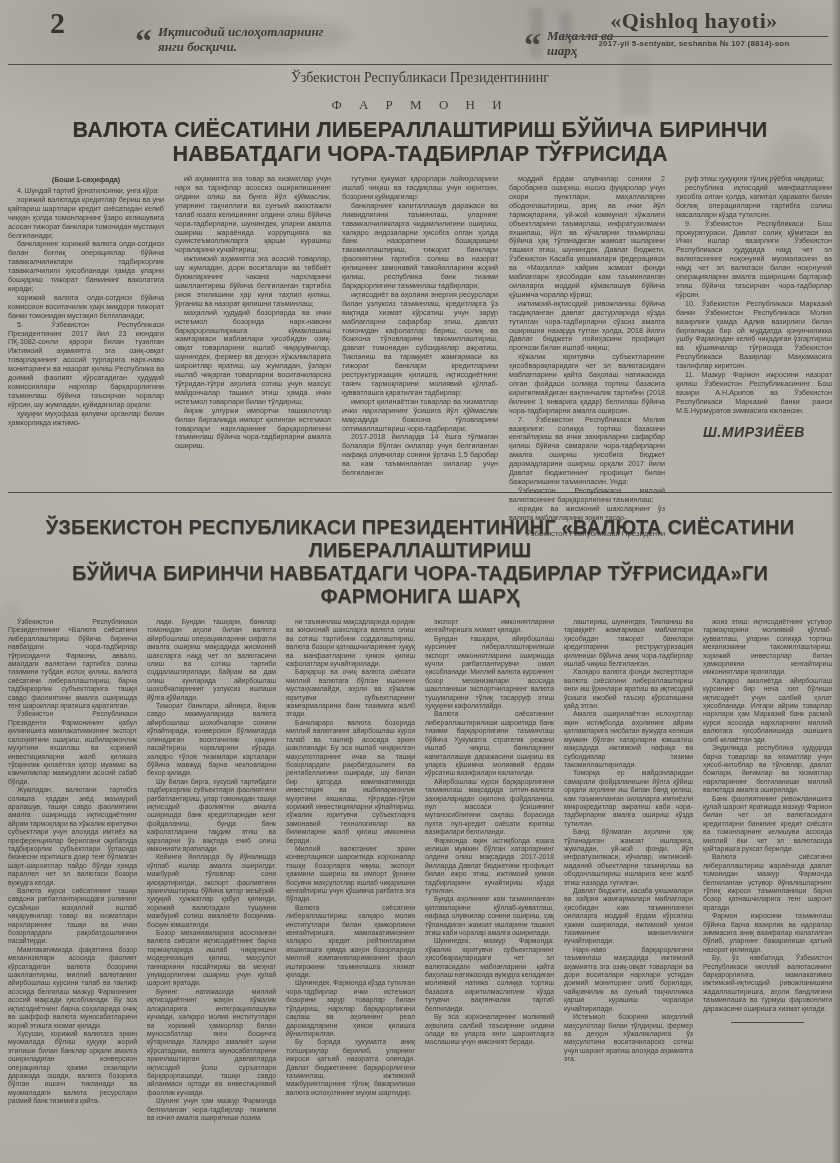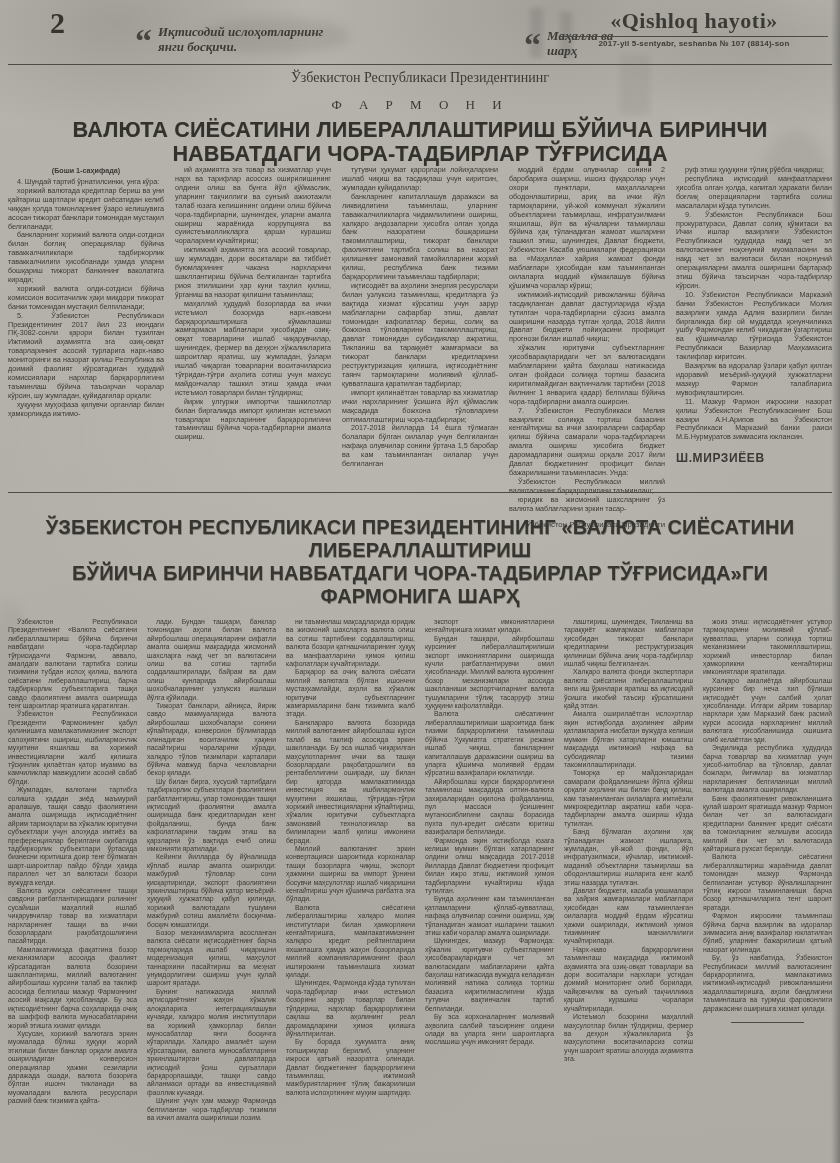--- a/index.html
+++ b/index.html
@@ -37,7 +37,7 @@
   .kicker2{text-align:center;font:13px/1.2 "Liberation Serif", serif;letter-spacing:7px;color:#3a3934;margin-top:12px;}
   .d-title{text-align:center;font:bold 21.5px/1.12 "Liberation Sans", sans-serif;color:#32312c;
     letter-spacing:.2px;margin-top:5px;text-shadow:.4px .4px .5px rgba(50,49,44,.35);}
-  .cols{display:flex;gap:11px;overflow:hidden;}
+  .cols{display:flex;gap:11px;margin-top:9px;overflow:hidden;}
   .cols.decree-cols{height:372px;}
   .col{flex:1 1 0;overflow:hidden;}
   .decree-cols .col{font-size:7.2px;line-height:8.9px;}

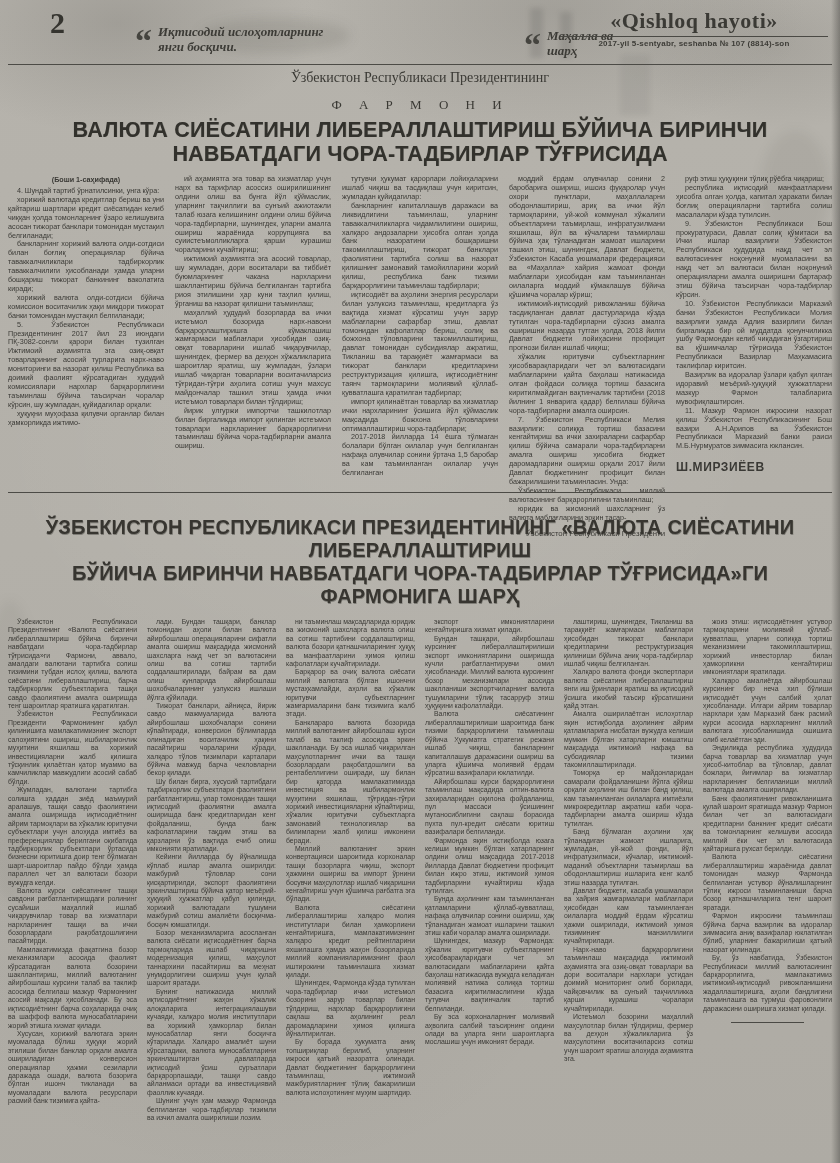--- a/index.html
+++ b/index.html
@@ -109,7 +109,7 @@
           <p class="para">йирик улгуржи импортчи ташкилотлар билан биргаликда импорт қилинган истеъмол товарлари нархларининг барқарорлигини таъминлаш бўйича чора-тадбирларни амалга ошириш.</p>
         </div>
         <div class="col">
-          <p class="para">тутувчи ҳукумат қарорлари лойиҳаларини ишлаб чиқиш ва тасдиқлаш учун киритсин, жумладан қуйидагилар:</p>
+          <p class="para">тутувчи ҳукумат қарорлари лойиҳаларини ишлаб чиқиш ва тасдиқлаш учун киритсин, бозорини қуйидагилар:</p>
           <p class="para">банкларнинг капиталлашув даражаси ва ликвидлигини таъминлаш, уларнинг таваккалчиликларга чидамлилигини ошириш, халқаро андозаларни ҳисобга олган ҳолда банк назоратини бошқаришни такомиллаштириш, тижорат банклари фаолиятини тартибга солиш ва назорат қилишнинг замонавий тамойилларини жорий қилиш, республика банк тизими барқарорлигини таъминлаш тадбирлари;</p>
           <p class="para">иқтисодиёт ва аҳолини энергия ресурслари билан узлуксиз таъминлаш, кредитларга ўз вақтида хизмат кўрсатиш учун зарур маблағларни сафарбар этиш, давлат томонидан кафолатлар бериш, солиқ ва божхона тўловларини такомиллаштириш, давлат томонидан субсидиялар ажратиш, Тикланиш ва тараққиёт жамғармаси ва тижорат банклари кредитларини реструктуризация қилишга, иқтисодиётнинг таянч тармоқларини молиявий қўллаб-қувватлашга қаратилган тадбирлар;</p>
           <p class="para">импорт қилинаётган товарлар ва хизматлар ички нархларининг ўсишига йўл қўймаслик мақсадида божхона тўловларини оптималлаштириш чора-тадбирлари;</p>

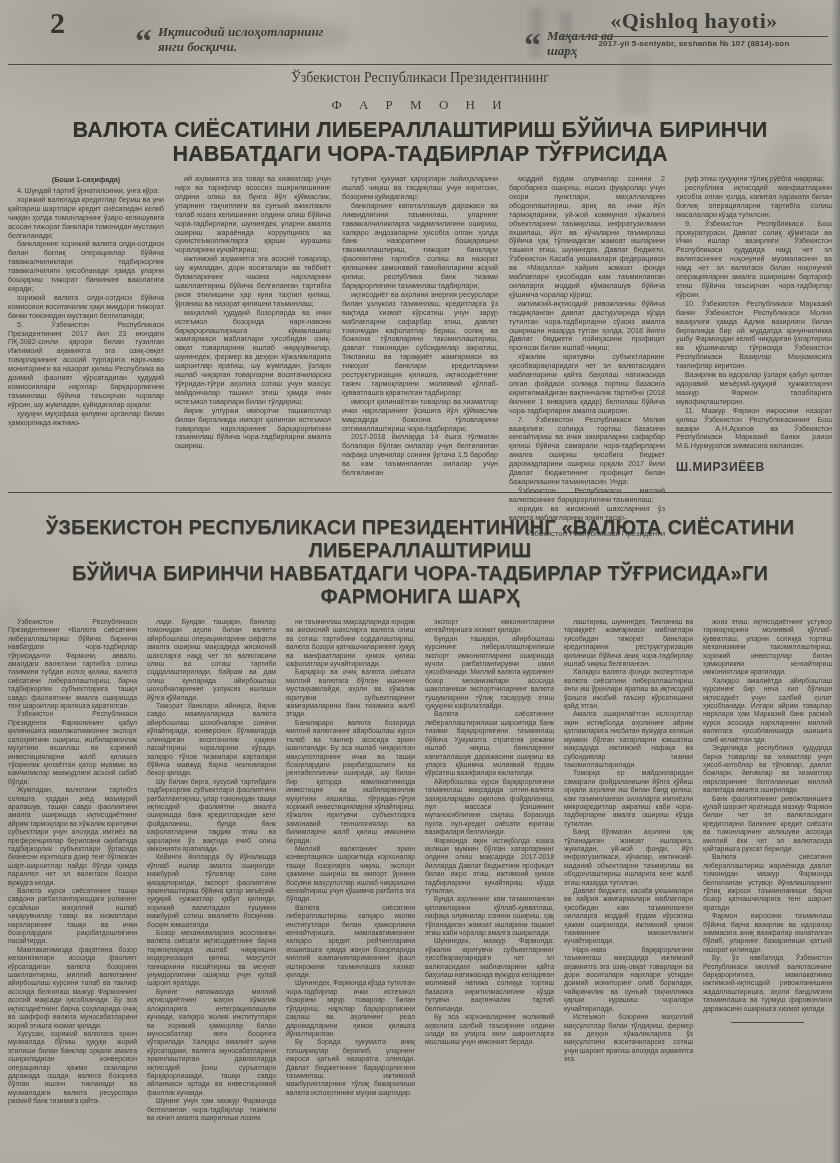--- a/index.html
+++ b/index.html
@@ -131,7 +131,6 @@
           <p class="para">республика иқтисодий манфаатларини ҳисобга олган ҳолда, капитал ҳаракати билан боғлиқ операцияларни тартибга солиш масалалари кўзда тутилсин.</p>
           <p class="para">9. Ўзбекистон Республикаси Бош прокуратураси, Давлат солиқ қўмитаси ва Ички ишлар вазирлиги Ўзбекистон Республикаси ҳудудида нақд чет эл валютасининг ноқонуний муомаласини ва нақд чет эл валютаси билан ноқонуний операцияларни амалга оширишни бартараф этиш бўйича таъсирчан чора-тадбирлар кўрсин.</p>
           <p class="para">10. Ўзбекистон Республикаси Марказий банки Ўзбекистон Республикаси Молия вазирлиги ҳамда Адлия вазирлиги билан биргаликда бир ой муддатда қонунчиликка ушбу Фармондан келиб чиқадиган ўзгартириш ва қўшимчалар тўғрисида Ўзбекистон Республикаси Вазирлар Маҳкамасига таклифлар киритсин.</p>
-          <p class="para">Вазирлик ва идоралар ўзлари қабул қилган идоравий меъёрий-ҳуқуқий ҳужжатларни мазкур Фармон талабларига мувофиқлаштирсин.</p>
           <p class="para">11. Мазкур Фармон ижросини назорат қилиш Ўзбекистон Республикасининг Бош вазири А.Н.Арипов ва Ўзбекистон Республикаси Марказий банки раиси М.Б.Нурмуратов зиммасига юклансин.</p>
           <p class="sig-name">Ш.МИРЗИЁЕВ</p>
         </div>

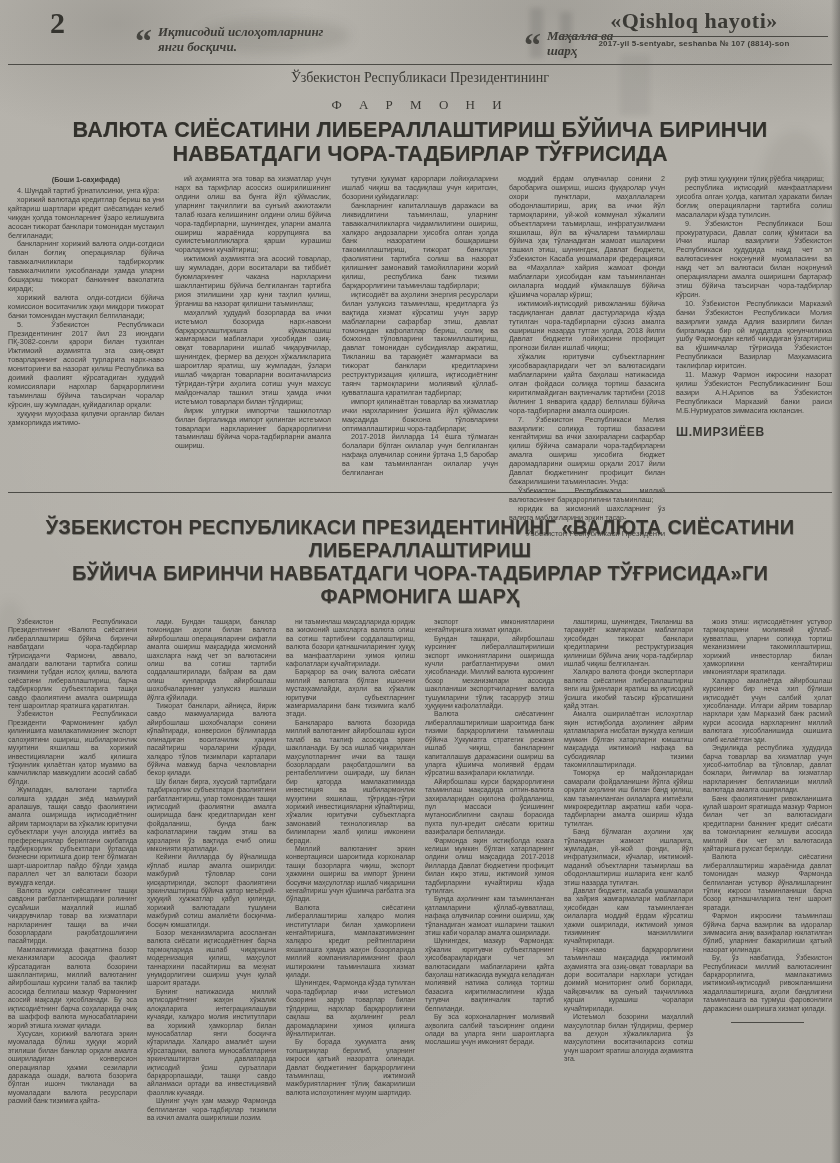--- a/index.html
+++ b/index.html
@@ -54,7 +54,7 @@
   .center-bold{margin:1px 0 2px;text-indent:0;text-align:center;font-weight:bold;}
   .sig-right{margin-top:7px;text-indent:0;text-align:right;font-weight:normal;font-size:7.8px;line-height:9px;}
   .sig-place{margin-top:5px;text-indent:0;white-space:pre-line;font-size:6.9px;line-height:8.4px;}
-  .sig-name{margin-top:12px;text-indent:0;text-align:left;font-weight:bold;font-size:12px;letter-spacing:.6px;}
+  .sig-name{margin-top:12px;text-indent:0;text-align:center;font-weight:bold;font-size:14px;letter-spacing:.6px;font-style:italic;}
   .endmark{width:56%;margin:9px auto 0;border-top:1px solid #4a4944;height:0;}
 </style>
 </head>

